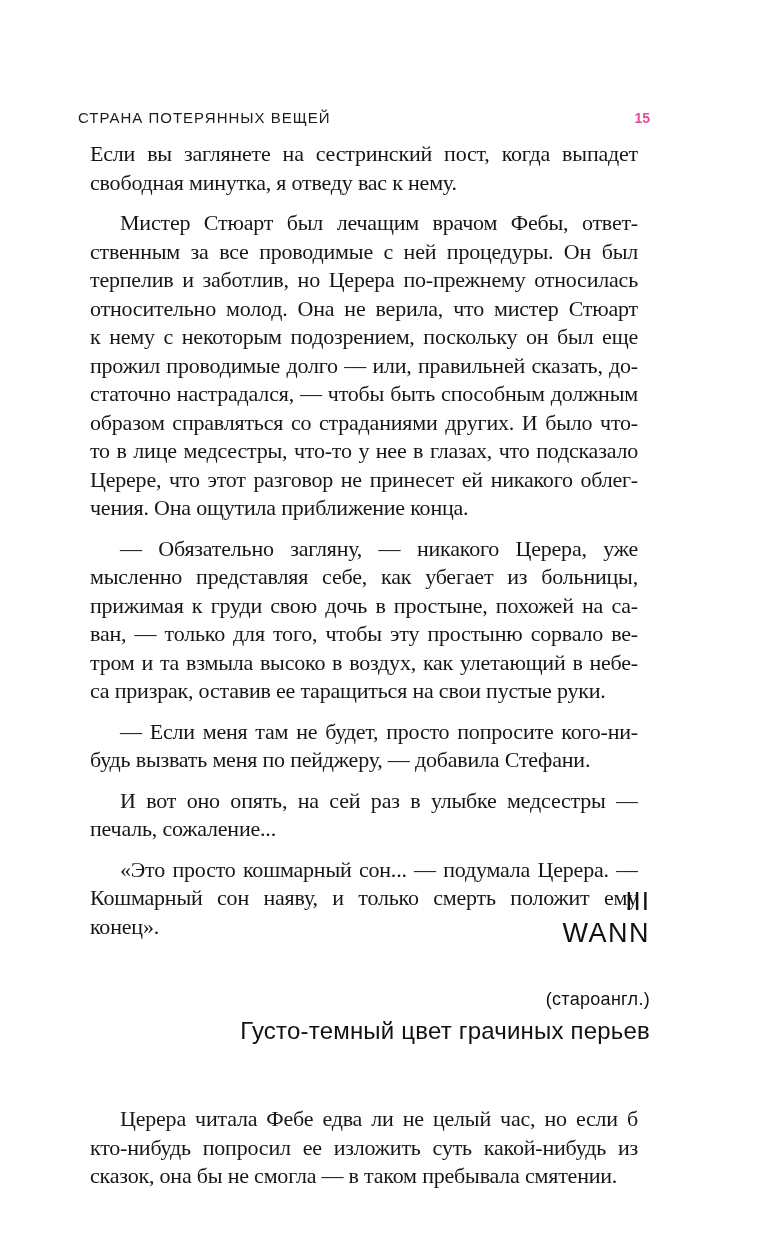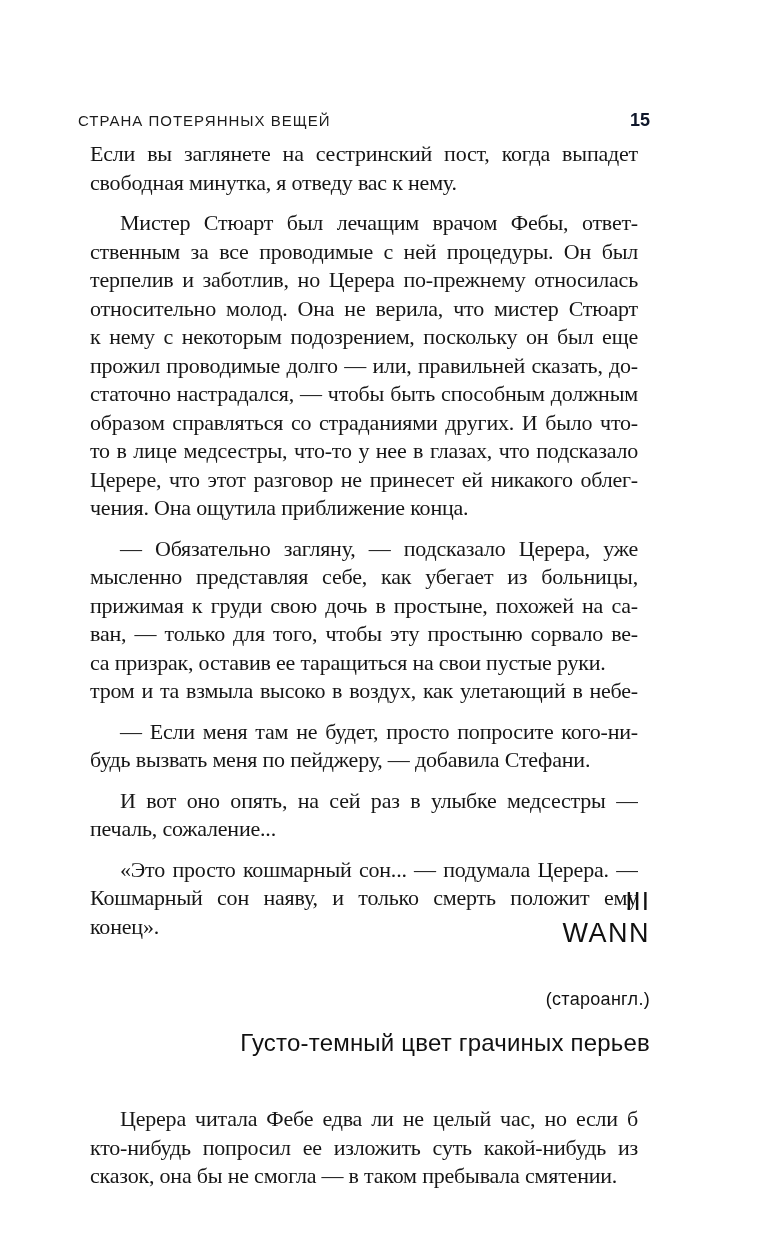--- a/index.html
+++ b/index.html
@@ -25,9 +25,9 @@
     color:#1c1c1c;
   }
   .page-number{
-    font-size:18px;
+    font-size:14px;
     font-weight:700;
-    color:#0f172a;
+    color:#ec4899;
     margin-top:18px;
   }
   

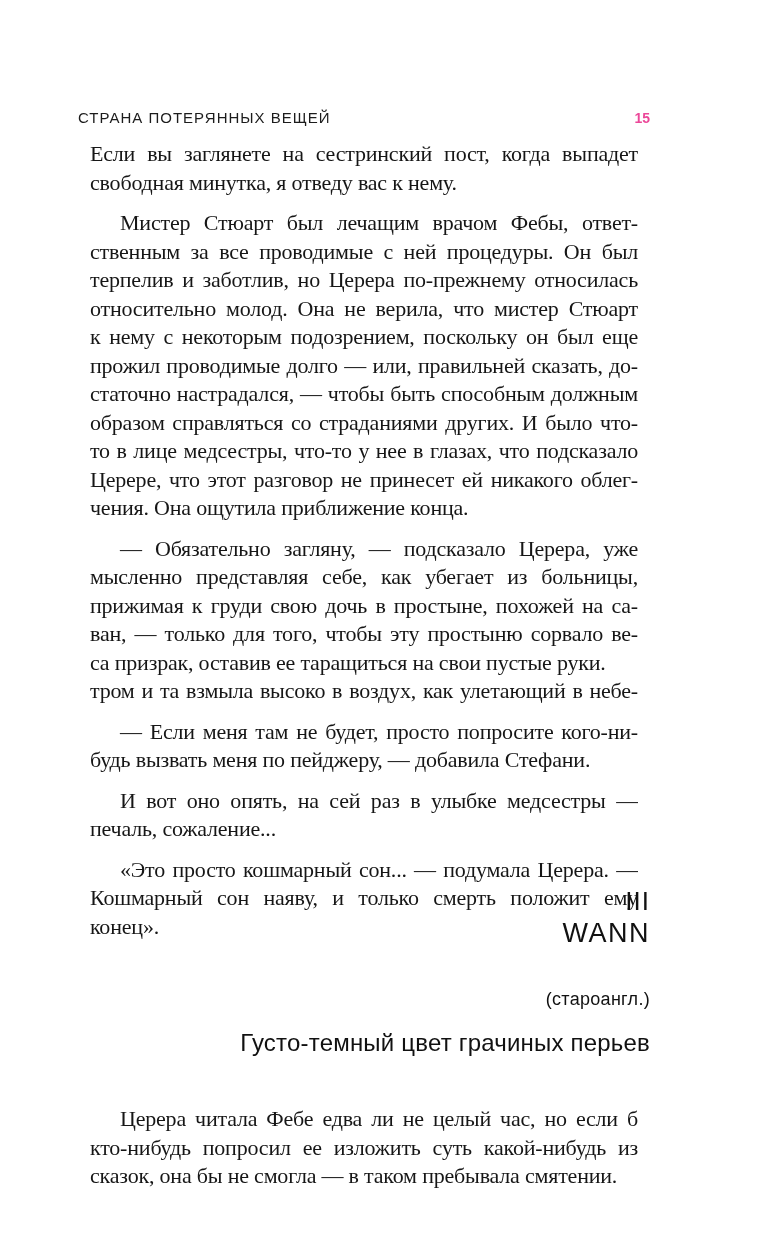--- a/index.html
+++ b/index.html
@@ -112,7 +112,7 @@
       <div class="line end">чения. Она ощутила приближение конца.</div>
     </div>
     <div class="para">
-      <div class="line indent">— Обязательно загляну, — подсказало Церера, уже</div>
+      <div class="line indent">— Обязательно загляну, — никакого Церера, уже</div>
       <div class="line">мысленно представляя себе, как убегает из больницы,</div>
       <div class="line">прижимая к груди свою дочь в простыне, похожей на са-</div>
       <div class="line">ван, — только для того, чтобы эту простыню сорвало ве-</div>

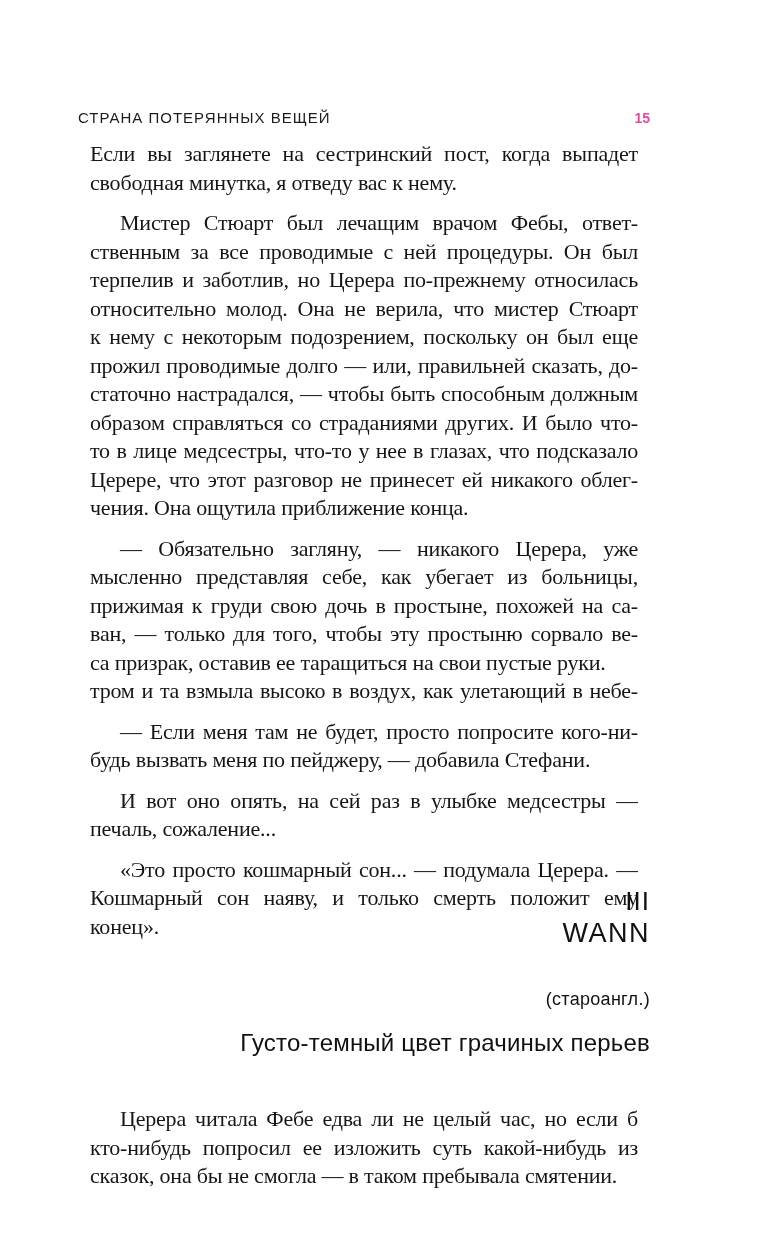--- a/index.html
+++ b/index.html
@@ -116,8 +116,8 @@
       <div class="line">мысленно представляя себе, как убегает из больницы,</div>
       <div class="line">прижимая к груди свою дочь в простыне, похожей на са-</div>
       <div class="line">ван, — только для того, чтобы эту простыню сорвало ве-</div>
+      <div class="line">тром и та взмыла высоко в воздух, как улетающий в небе-</div>
       <div class="line end">са призрак, оставив ее таращиться на свои пустые руки.</div>
-      <div class="line">тром и та взмыла высоко в воздух, как улетающий в небе-</div>
     </div>
     <div class="para">
       <div class="line indent">— Если меня там не будет, просто попросите кого-ни-</div>

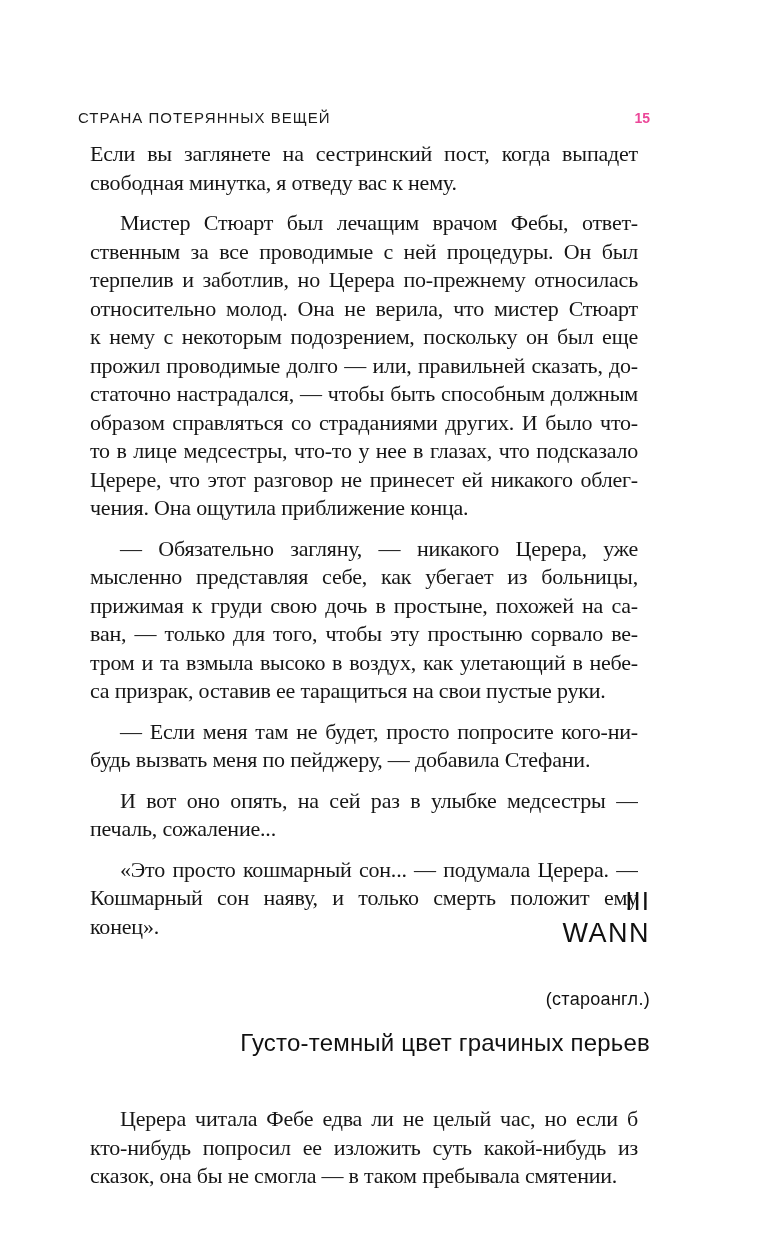--- a/index.html
+++ b/index.html
@@ -80,7 +80,6 @@
     font-size:24px;
     line-height:33px;
     letter-spacing:0.2px;
-    margin-top:12px;
   }
 </style>
 </head>

